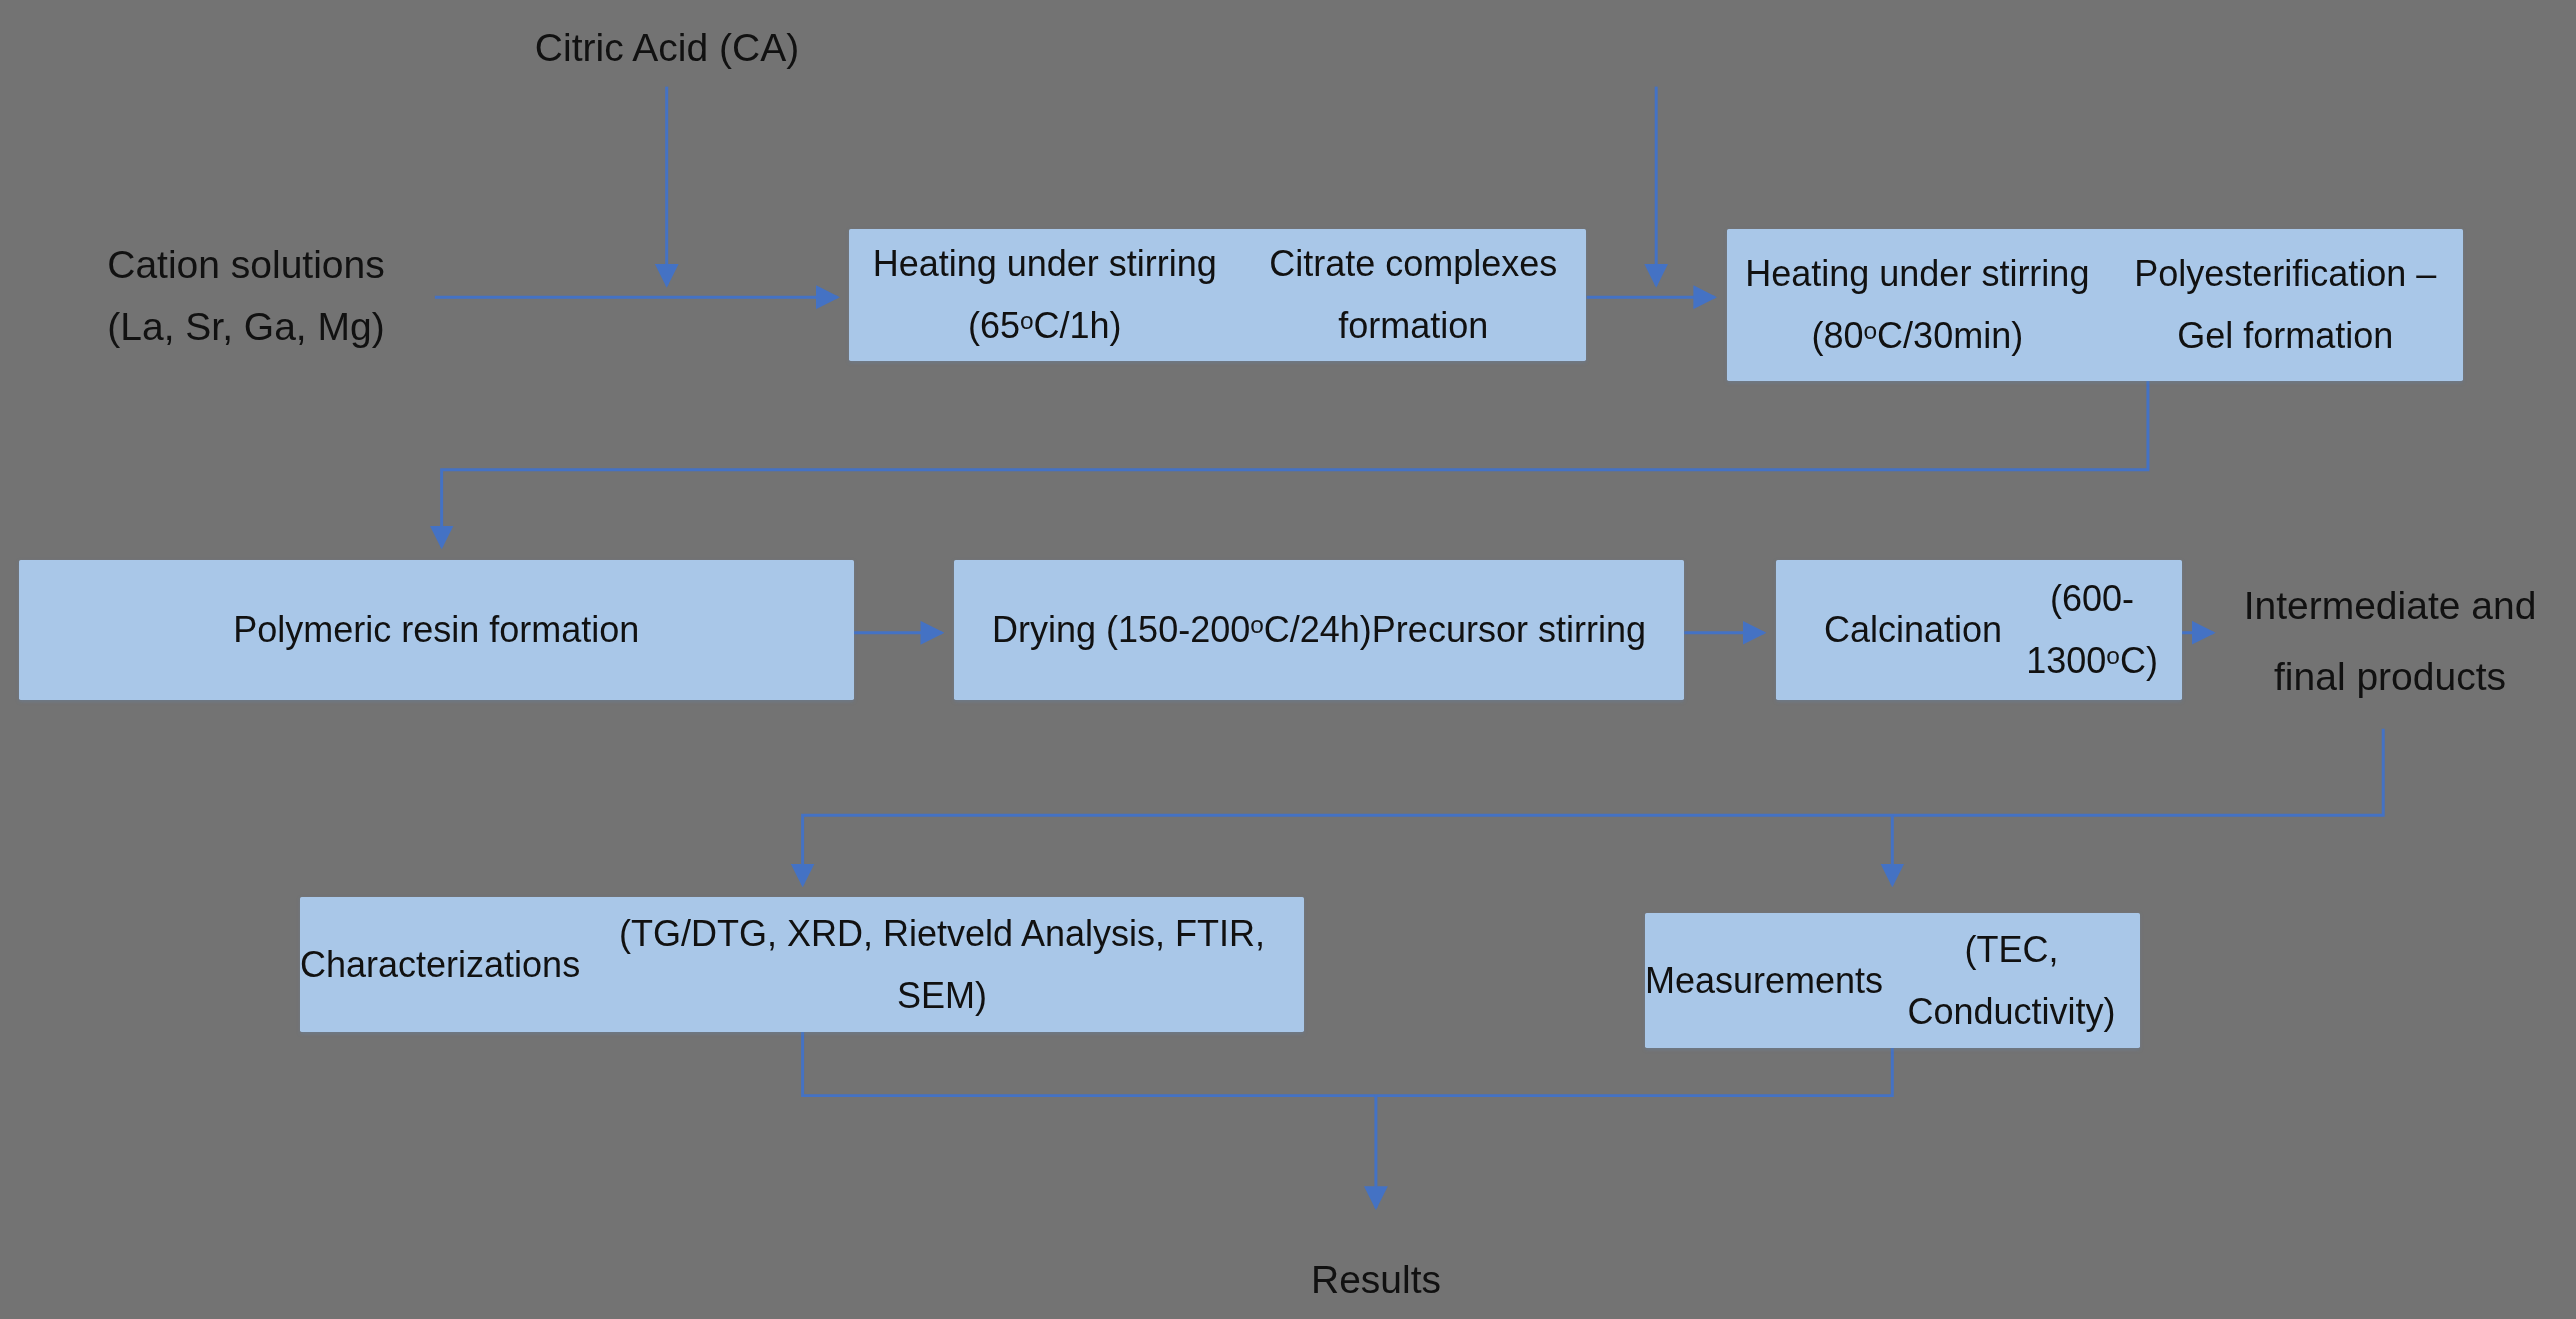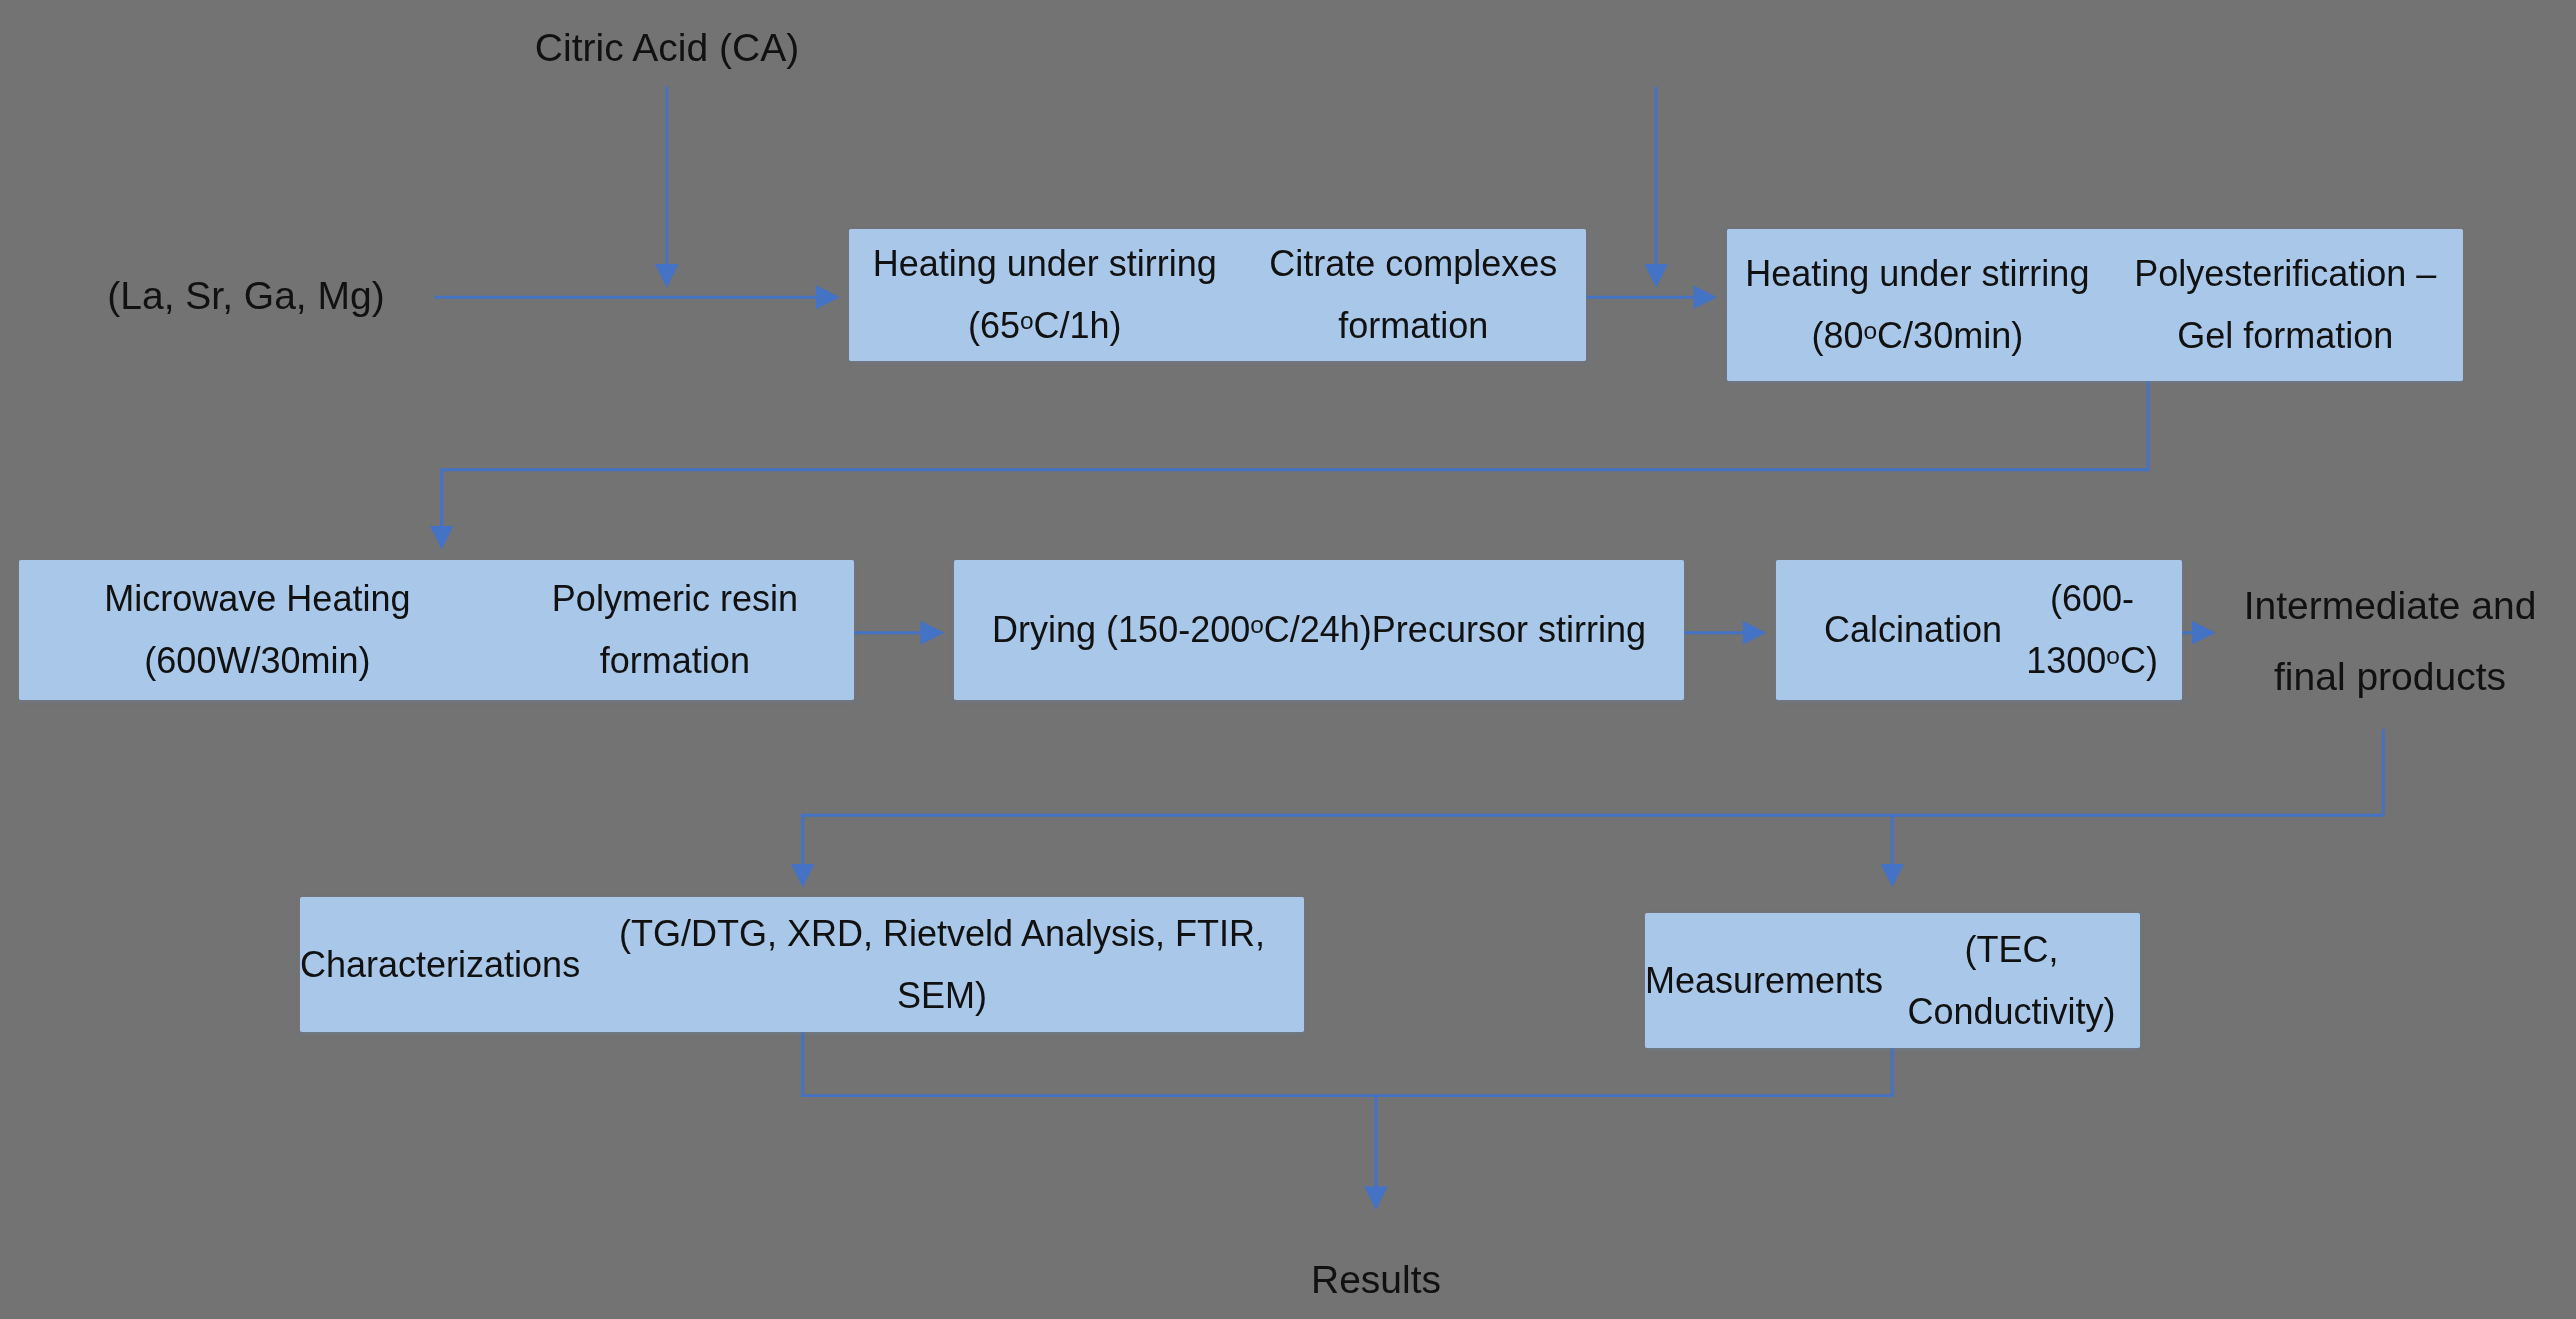--- a/index.html
+++ b/index.html
@@ -70,6 +70,7 @@
 
 
   <div class="flabel" style="left:246px;top:296px;line-height:62px;">
+    <div>Cation solutions</div>
     <div>(La, Sr, Ga, Mg)</div>
   </div>
 

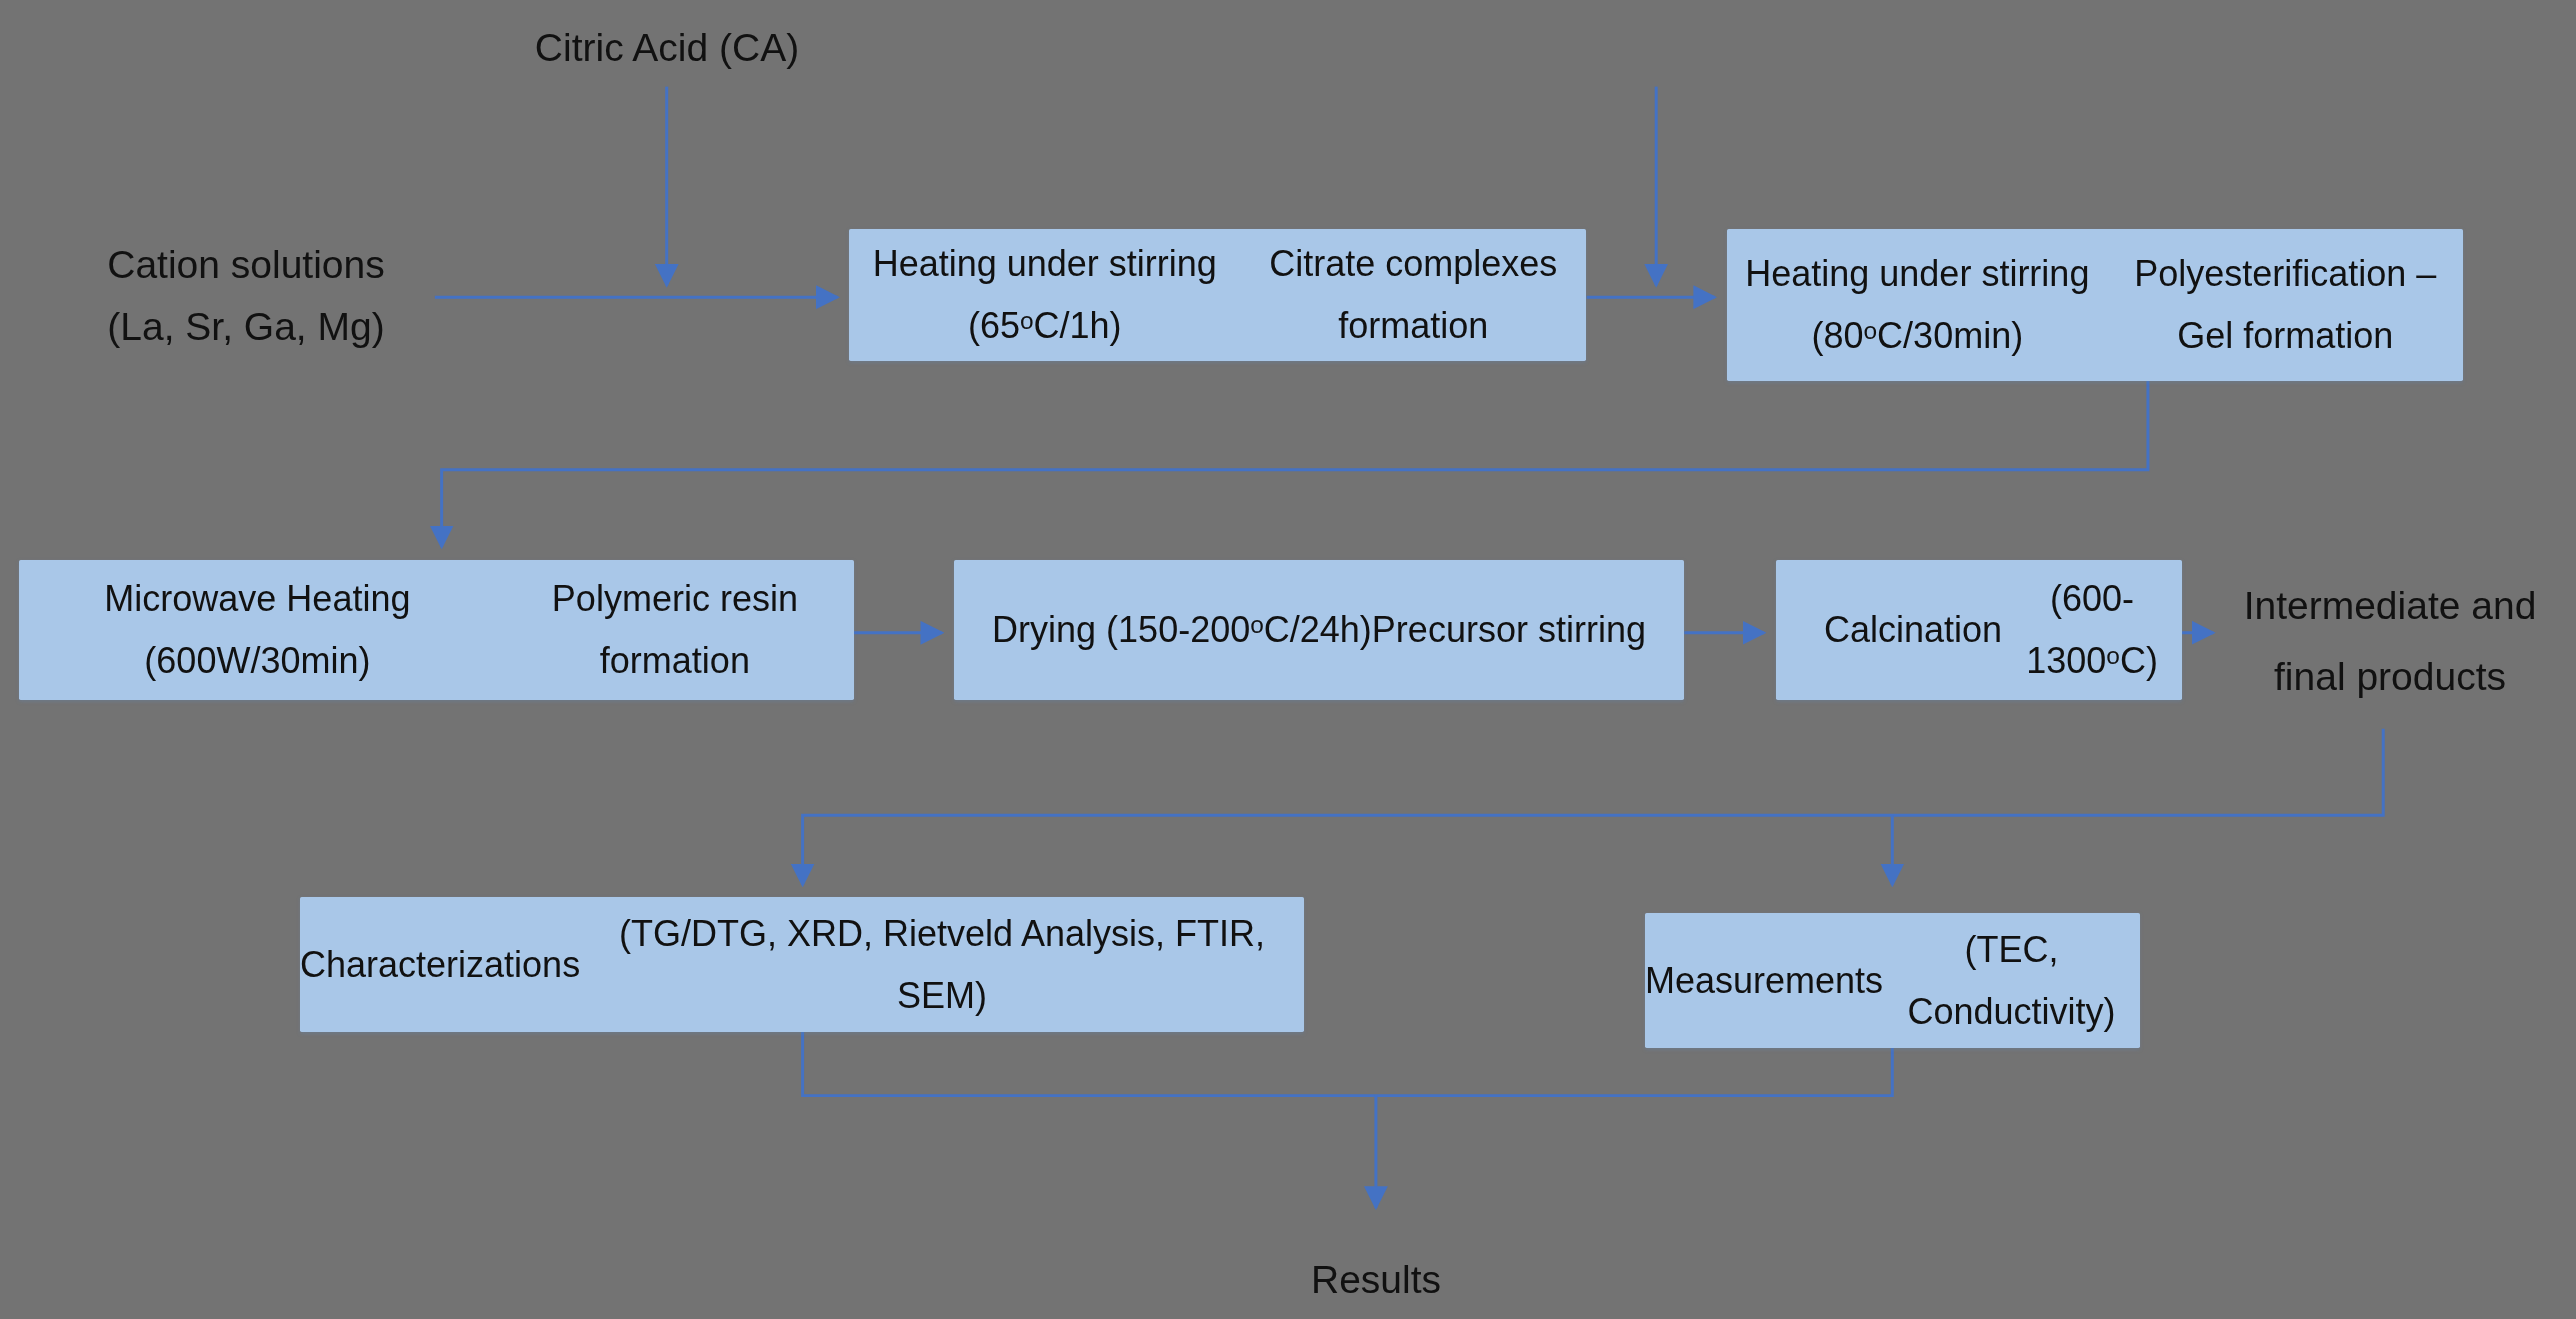--- a/index.html
+++ b/index.html
@@ -92,7 +92,6 @@
   </div>
 
   <div class="pbox" style="left:18.7px;top:560px;width:835px;height:140px;">
-    <div>Microwave Heating (600W/30min)</div>
     <div>Polymeric resin formation</div>
   </div>
 

